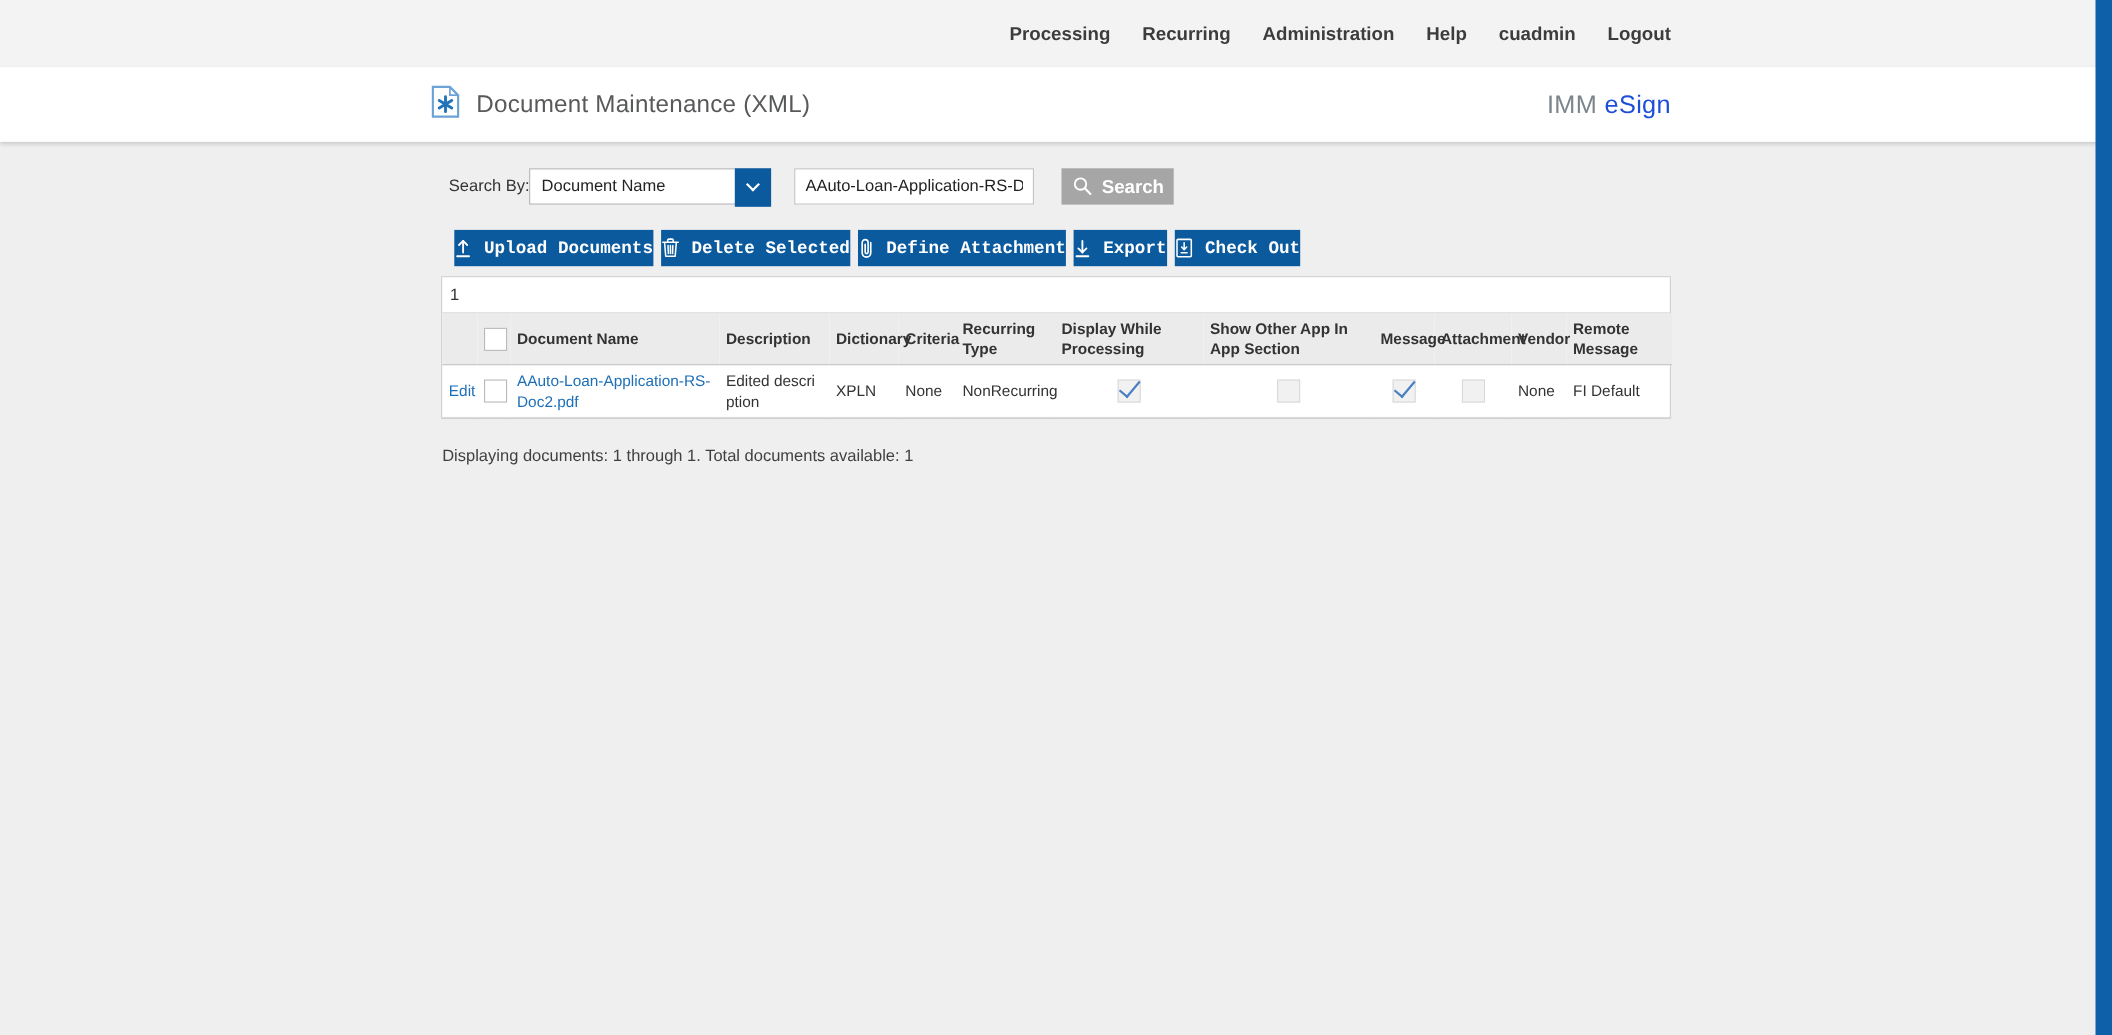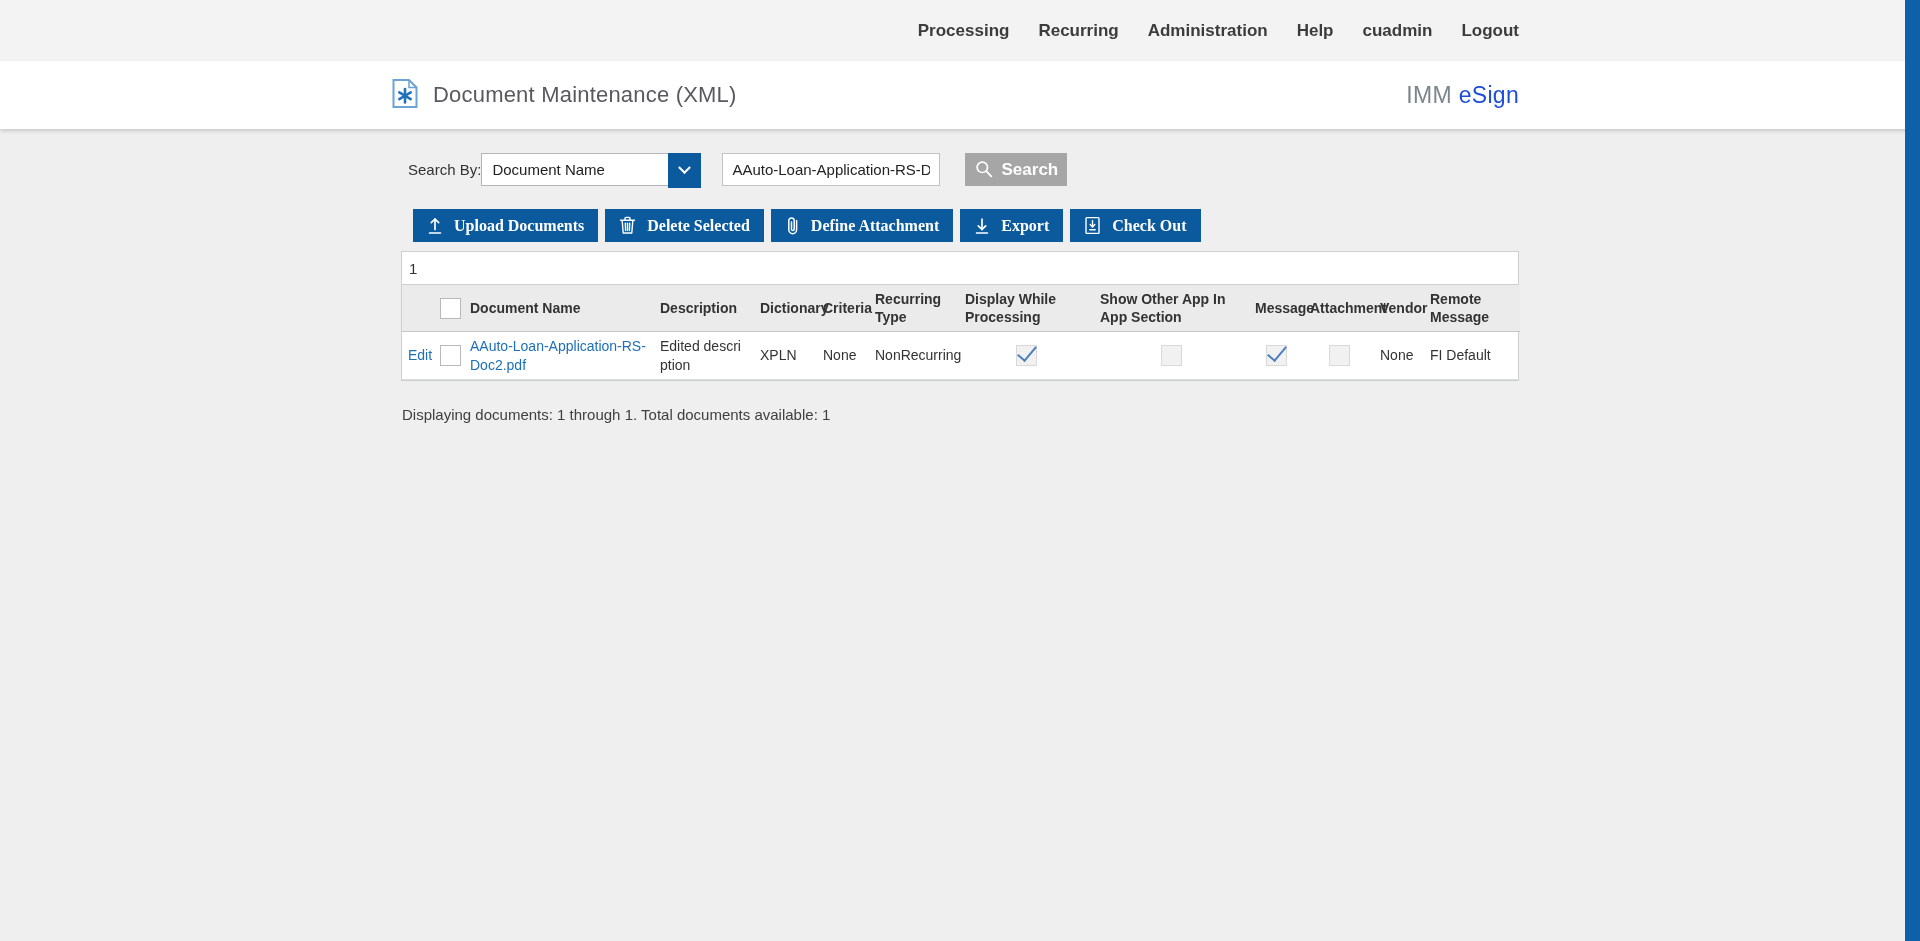--- a/index.html
+++ b/index.html
@@ -70,8 +70,8 @@
   .toolbar { display:flex; gap:7px; margin-top:23px; margin-left:12px; }
   .tb-btn {
     height:33px; background:#0b5a9e; border:none; color:#fff; cursor:pointer;
-    font-family:Liberation Serif, serif; font-size:16px; font-weight:600;
-    display:flex; align-items:center; gap:11px; padding:0 14px;
+    font-family:Liberation Mono, monospace; font-size:16px; font-weight:600;
+    display:flex; align-items:center; gap:11px; padding:0 0;
   }
   .tb-btn svg { flex:0 0 auto; }
 

